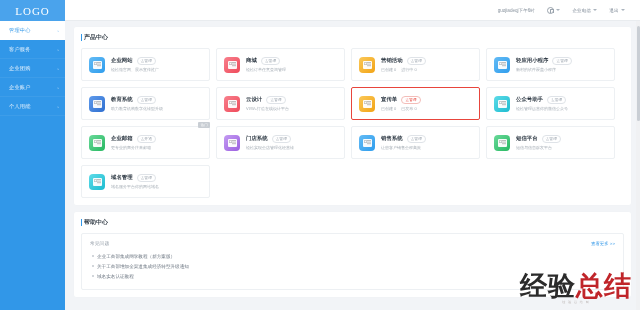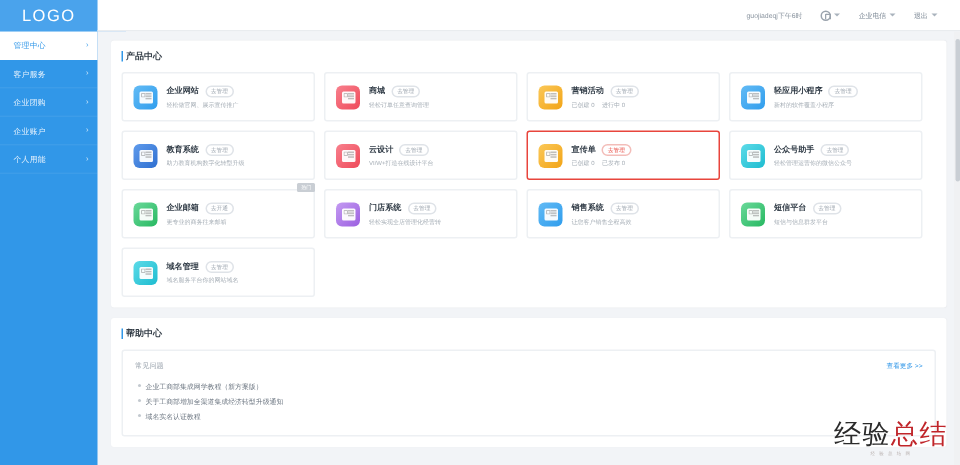--- a/index.html
+++ b/index.html
@@ -16,6 +16,7 @@
   .sidebar {
     position:absolute; left:0; top:0; width:84px; height:310px;
     background:#3197e8;
+    font-family:Liberation Serif, serif;
   }
   .logo {
     height:21px; width:65px;

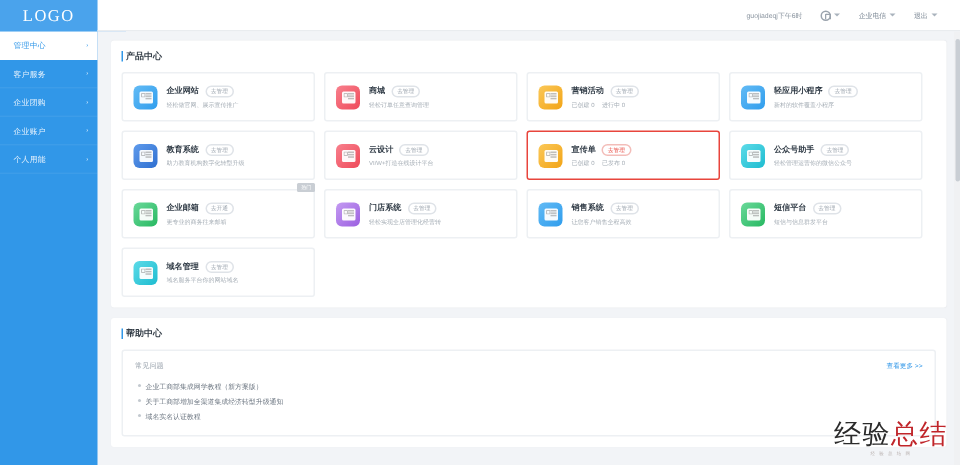--- a/index.html
+++ b/index.html
@@ -206,7 +206,7 @@
     z-index:50;
   }
   .wm-cn {
-    font-size:18px; font-weight:normal; letter-spacing:1px;
+    font-size:27px; font-weight:bold; letter-spacing:1px;
     font-family:"DejaVu Sans", sans-serif;
     line-height:1;
   }

